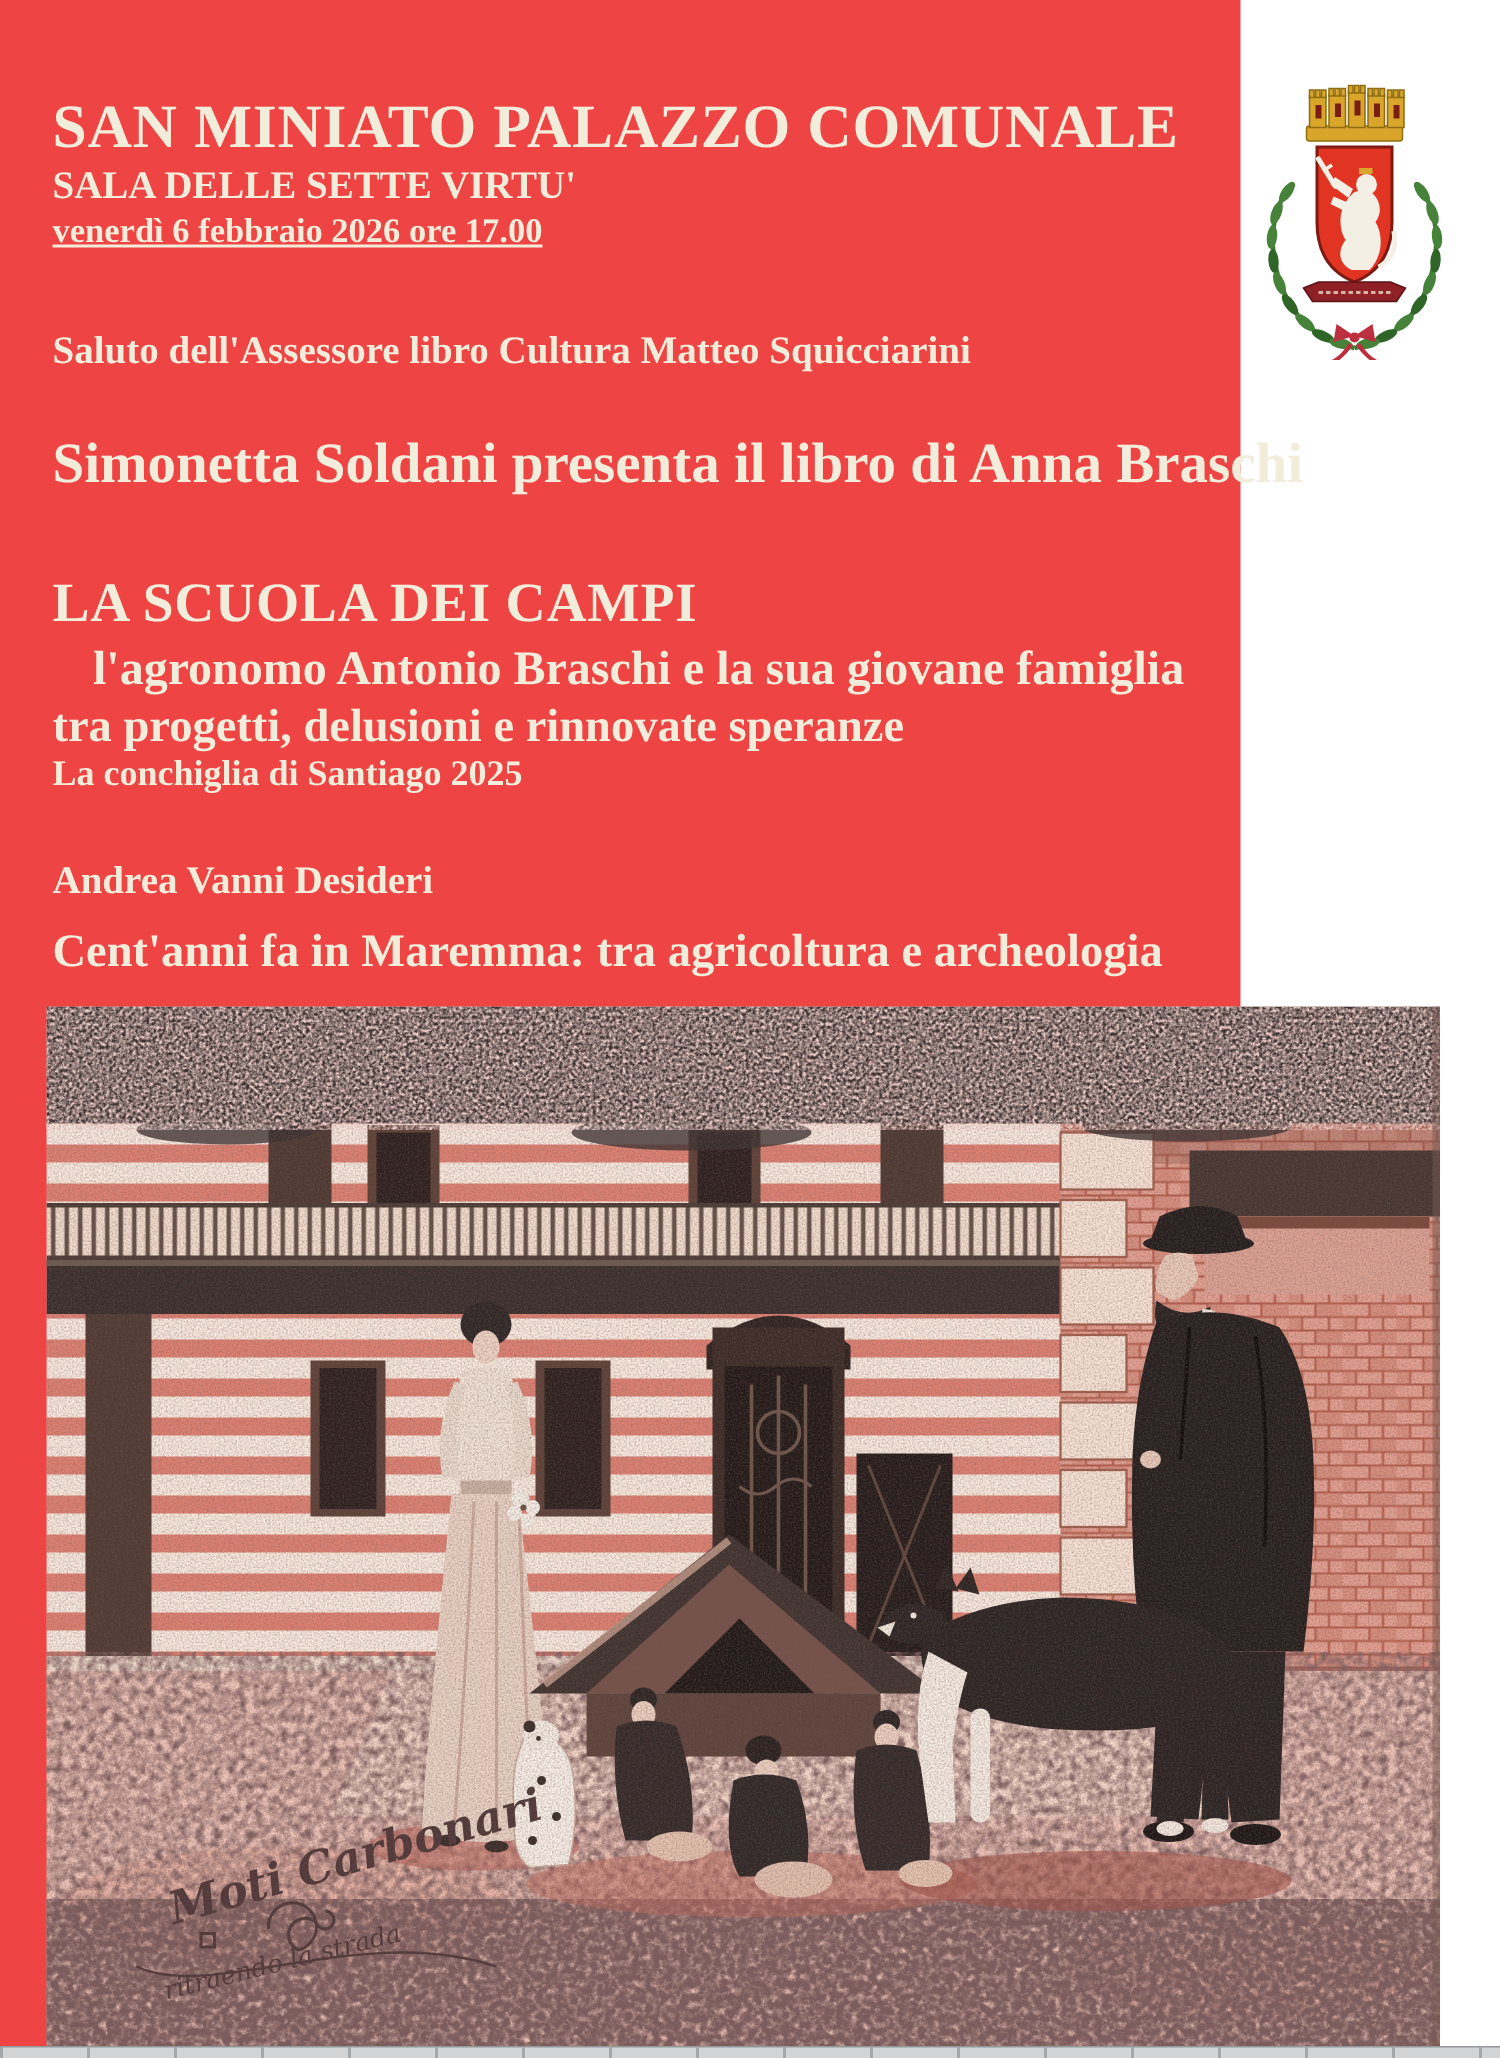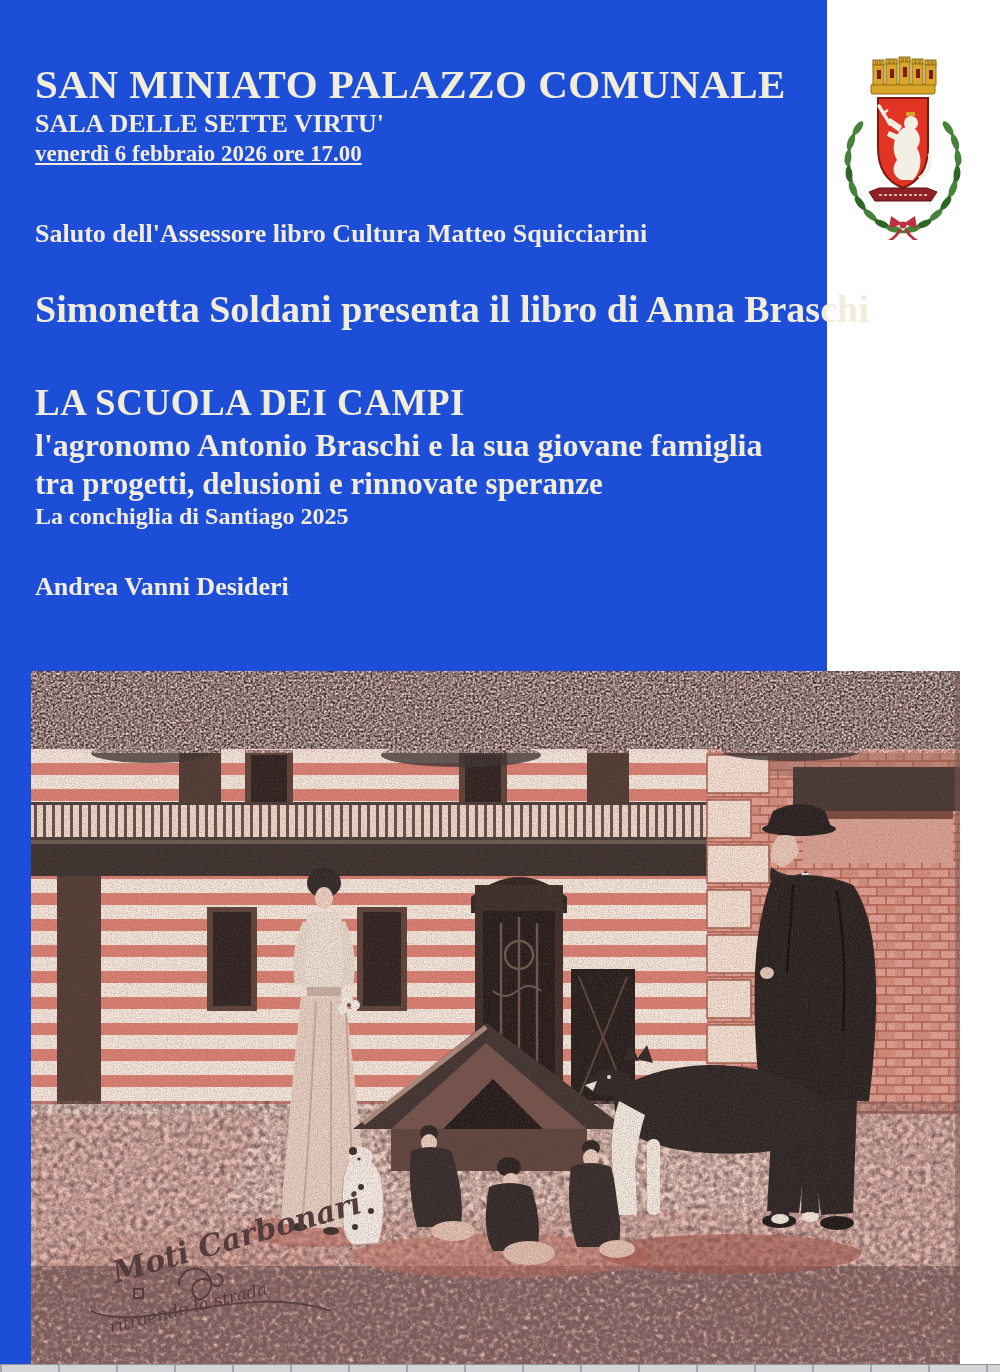--- a/index.html
+++ b/index.html
@@ -4,7 +4,7 @@
 <style>
   html,body{margin:0;padding:0;}
   body{width:1000px;height:1372px;overflow:hidden;font-family:"Liberation Serif",serif;}
-  .poster{position:absolute;left:0;top:0;width:827px;height:1372px;background:#1d4ed8;}
+  .poster{position:absolute;left:0;top:0;width:827px;height:1372px;background:#ef4444;}
   .tline{position:absolute;left:35px;color:#f2ecdb;font-weight:bold;white-space:nowrap;line-height:1.08;}
   .t-title      {top:62px; font-size:41px;letter-spacing:.5px;}
   .t-venue      {top:110px;font-size:26px;font-family:Liberation Serif, serif;}

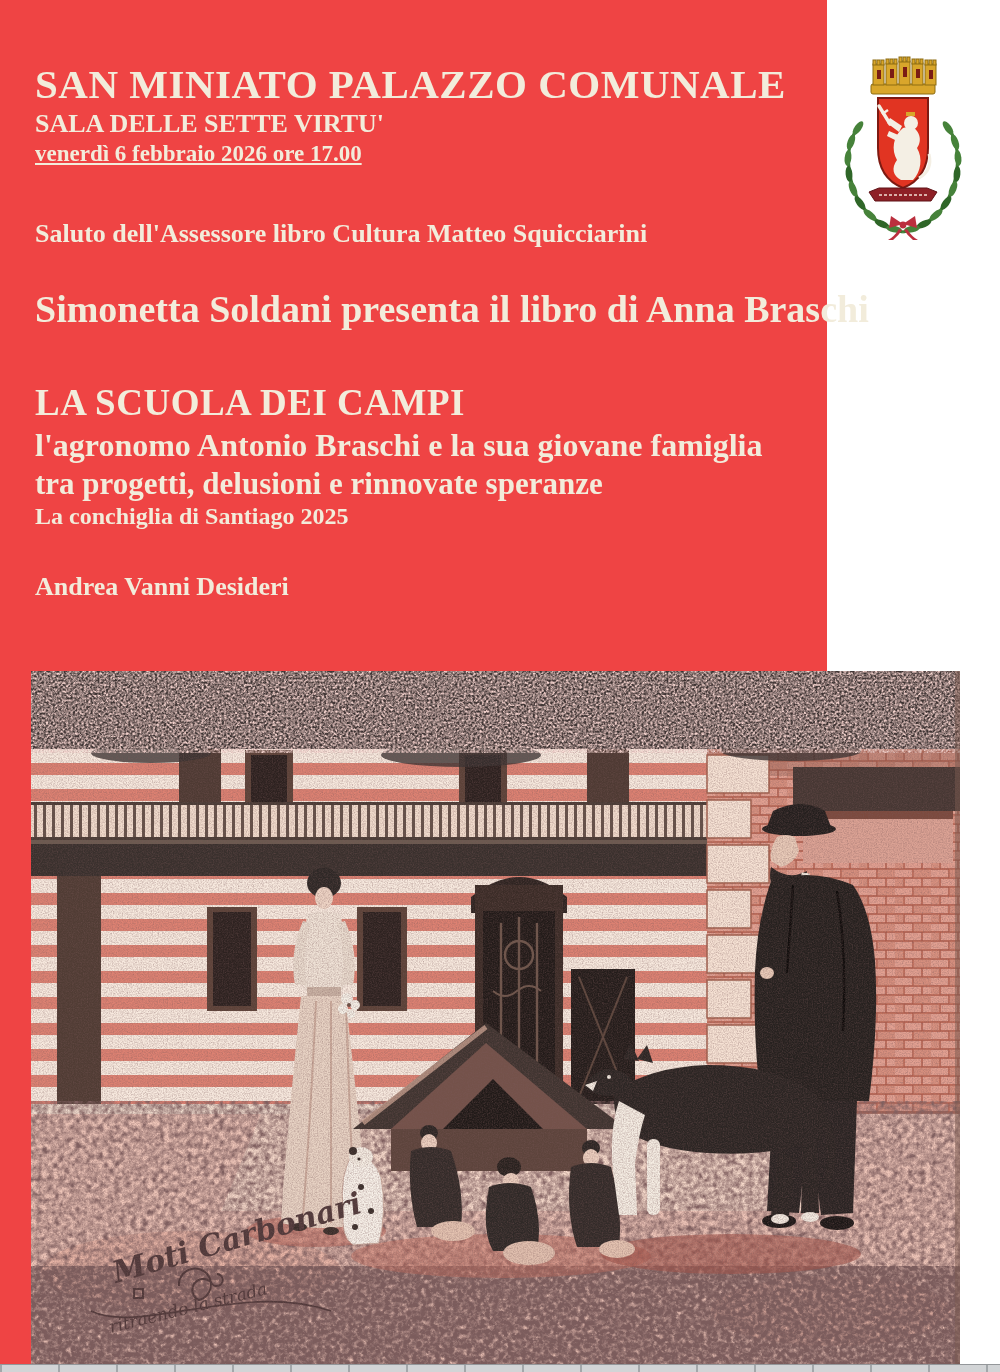--- a/index.html
+++ b/index.html
@@ -12,7 +12,7 @@
   .t-greeting   {top:220px;font-size:26px;}
   .t-present    {top:289px;font-size:38px;}
   .t-booktitle  {top:383px;font-size:37px;letter-spacing:.5px;}
-  .t-sub1       {top:428px;font-size:32px;}
+  .t-sub1       {top:428px;font-size:32px;margin-left:27px;}
   .t-sub2       {top:467px;font-size:31px;}
   .t-edition    {top:504px;font-size:24px;}
   .t-speaker    {top:573px;font-size:26px;}

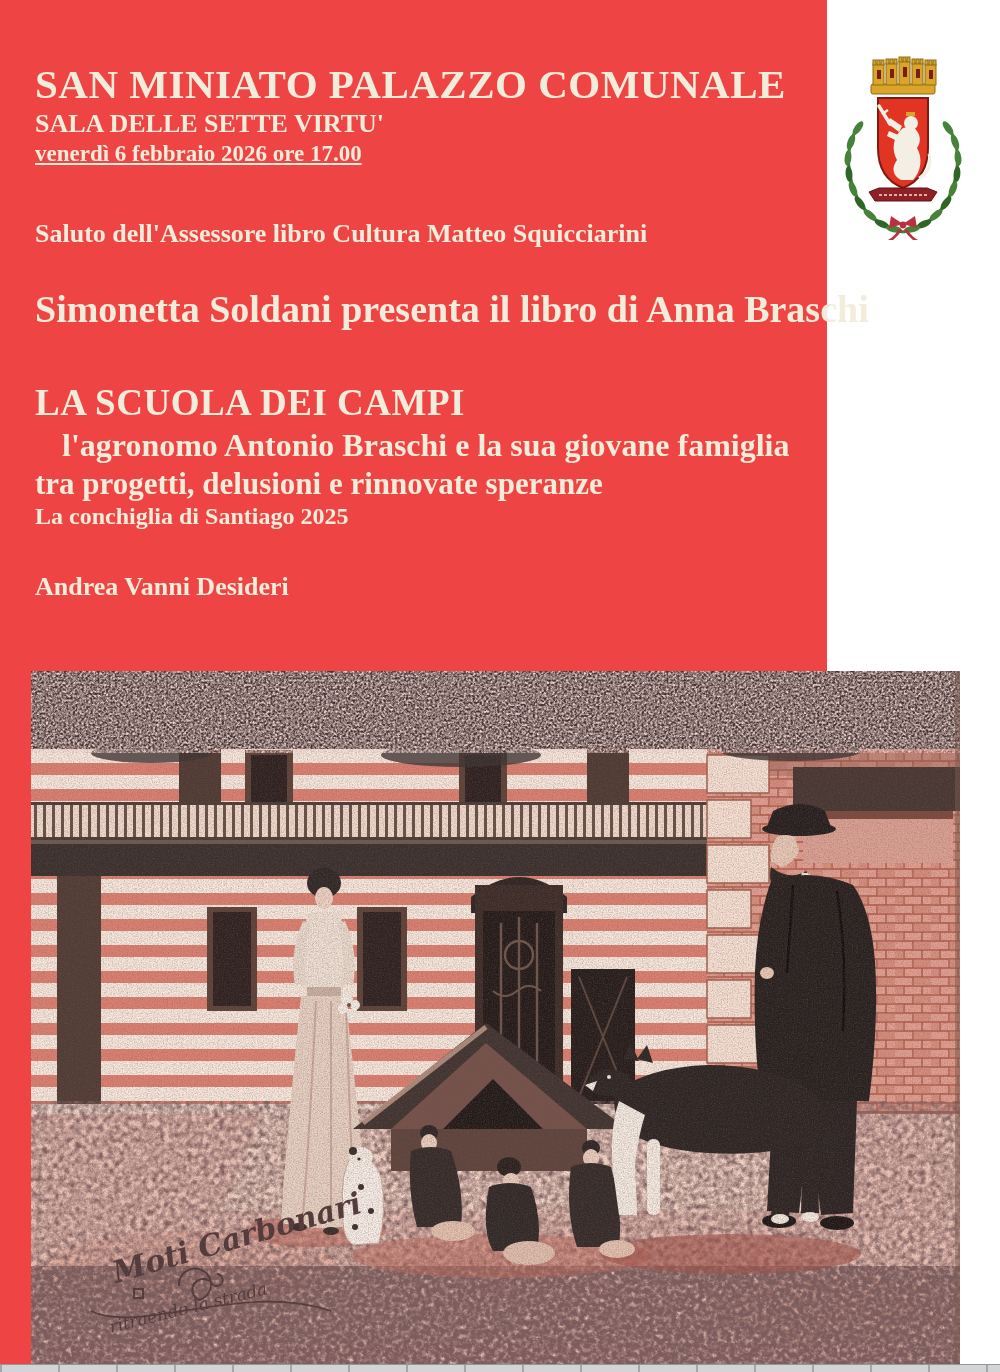--- a/index.html
+++ b/index.html
@@ -38,6 +38,7 @@
   <div class="tline t-sub2">tra progetti, delusioni e rinnovate speranze</div>
   <div class="tline t-edition">La conchiglia di Santiago 2025</div>
   <div class="tline t-speaker">Andrea Vanni Desideri</div>
+  <div class="tline t-talk">Cent'anni fa in Maremma: tra agricoltura e archeologia</div>
 
   <div class="crest">
     <svg viewBox="0 0 140 214">

